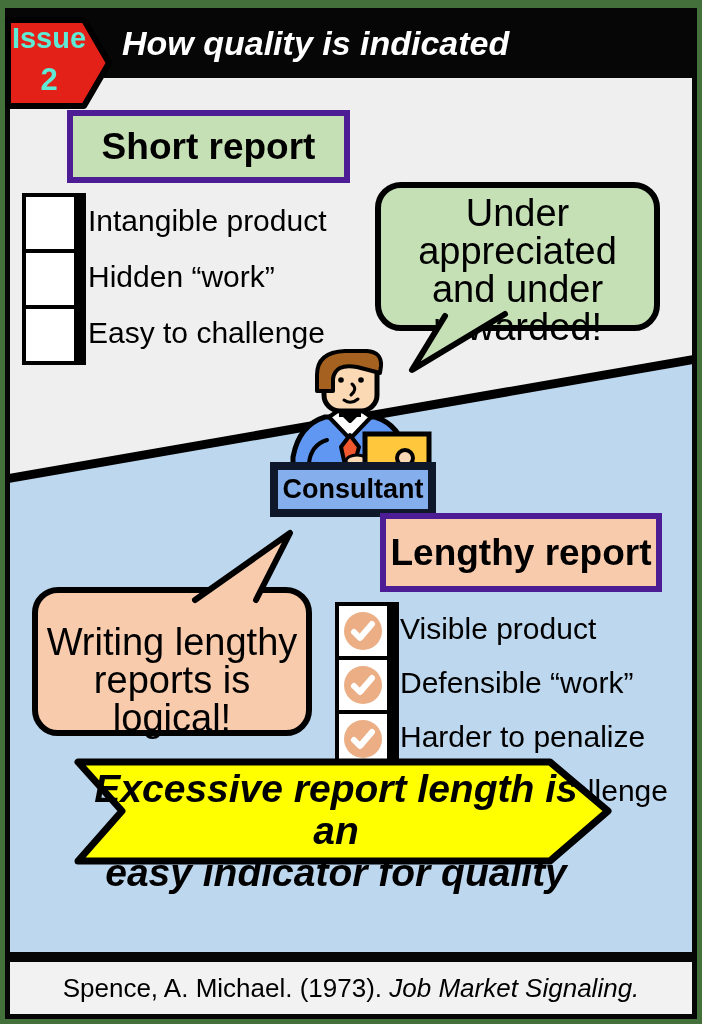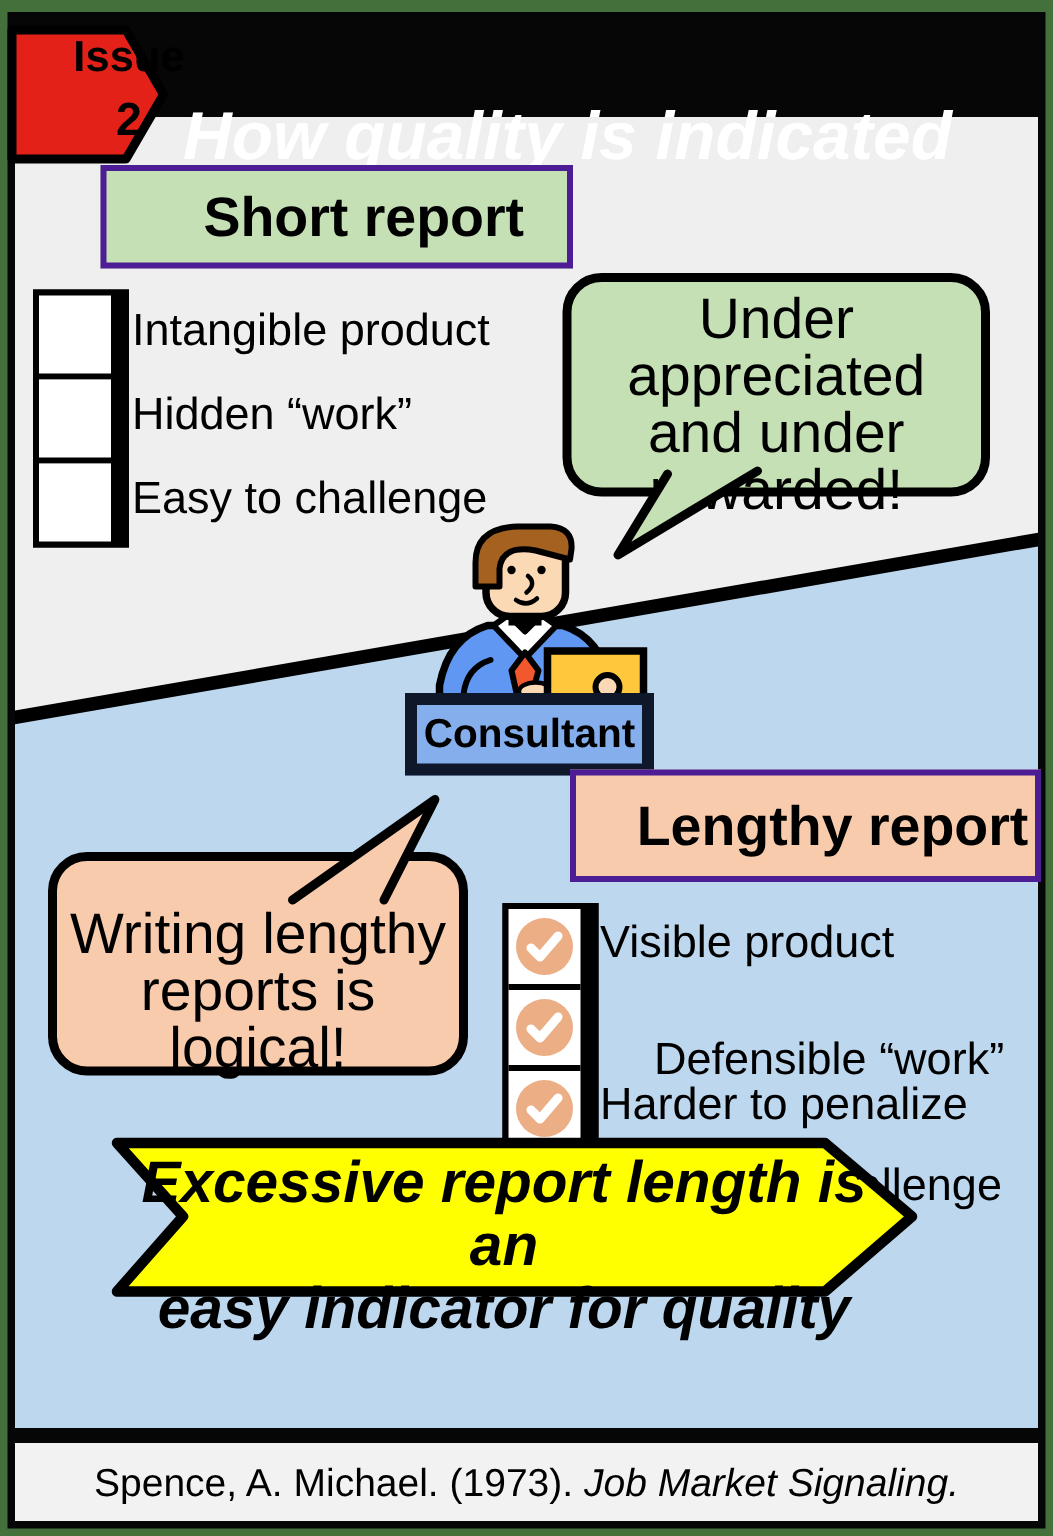--- a/index.html
+++ b/index.html
@@ -21,7 +21,7 @@
   #bg-split{left:10px;top:78px;width:682px;height:874px;}
   
   #badge-svg{left:2px;top:14px;width:112px;height:98px;}
-  #badge-text{left:6px;top:18px;width:86px;height:88px;text-align:center;color:#000000;font-weight:bold;padding-left:37px;}
+  #badge-text{left:6px;top:18px;width:86px;height:88px;text-align:center;color:#5eead4;font-weight:bold;}
   #badge-text .l1{display:block;font-size:29px;line-height:40px;}
   #badge-text .l2{display:block;font-size:31px;line-height:44px;}
   

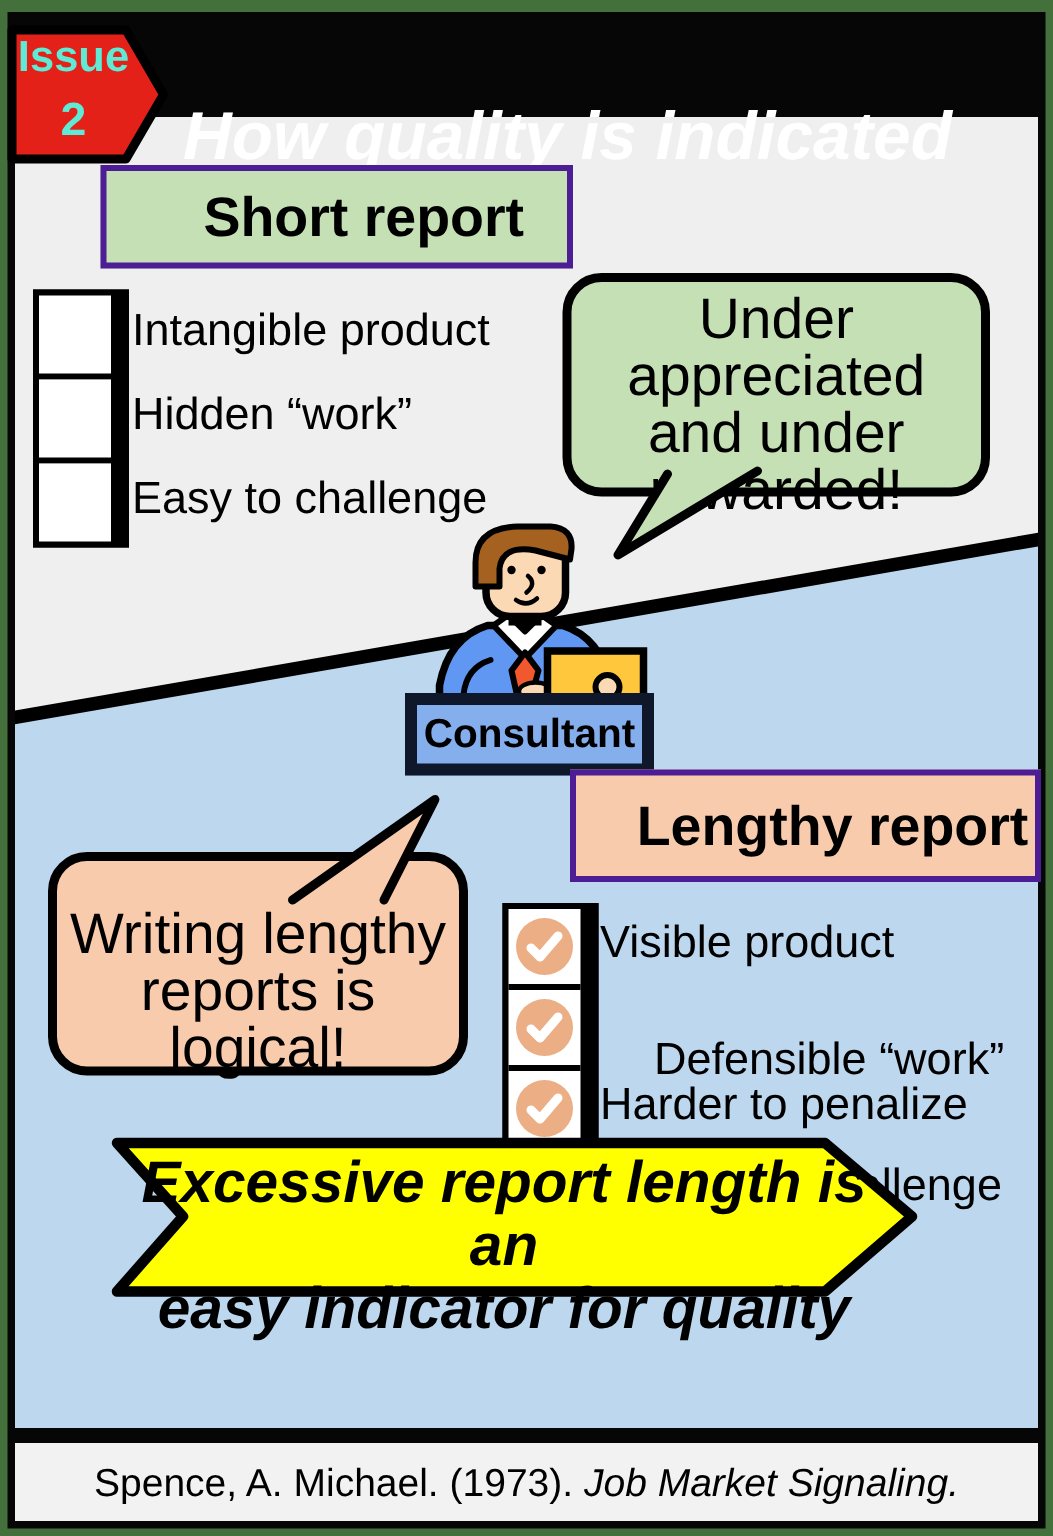--- a/index.html
+++ b/index.html
@@ -13,9 +13,8 @@
   #frame{left:5px;top:8px;width:692px;height:1011px;background:#060606;}
   #title{
     left:122px;top:8px;width:560px;height:70px;line-height:70px;
-    color:#fff;font-size:45px;font-weight:bold;font-style:italic;
+    color:#fff;font-size:34px;font-weight:bold;font-style:italic;
     white-space:nowrap;
-    margin-top:48px;
   }
   #content{left:10px;top:78px;width:682px;height:874px;background:#EFEFEF;overflow:hidden;}
   #bg-split{left:10px;top:78px;width:682px;height:874px;}

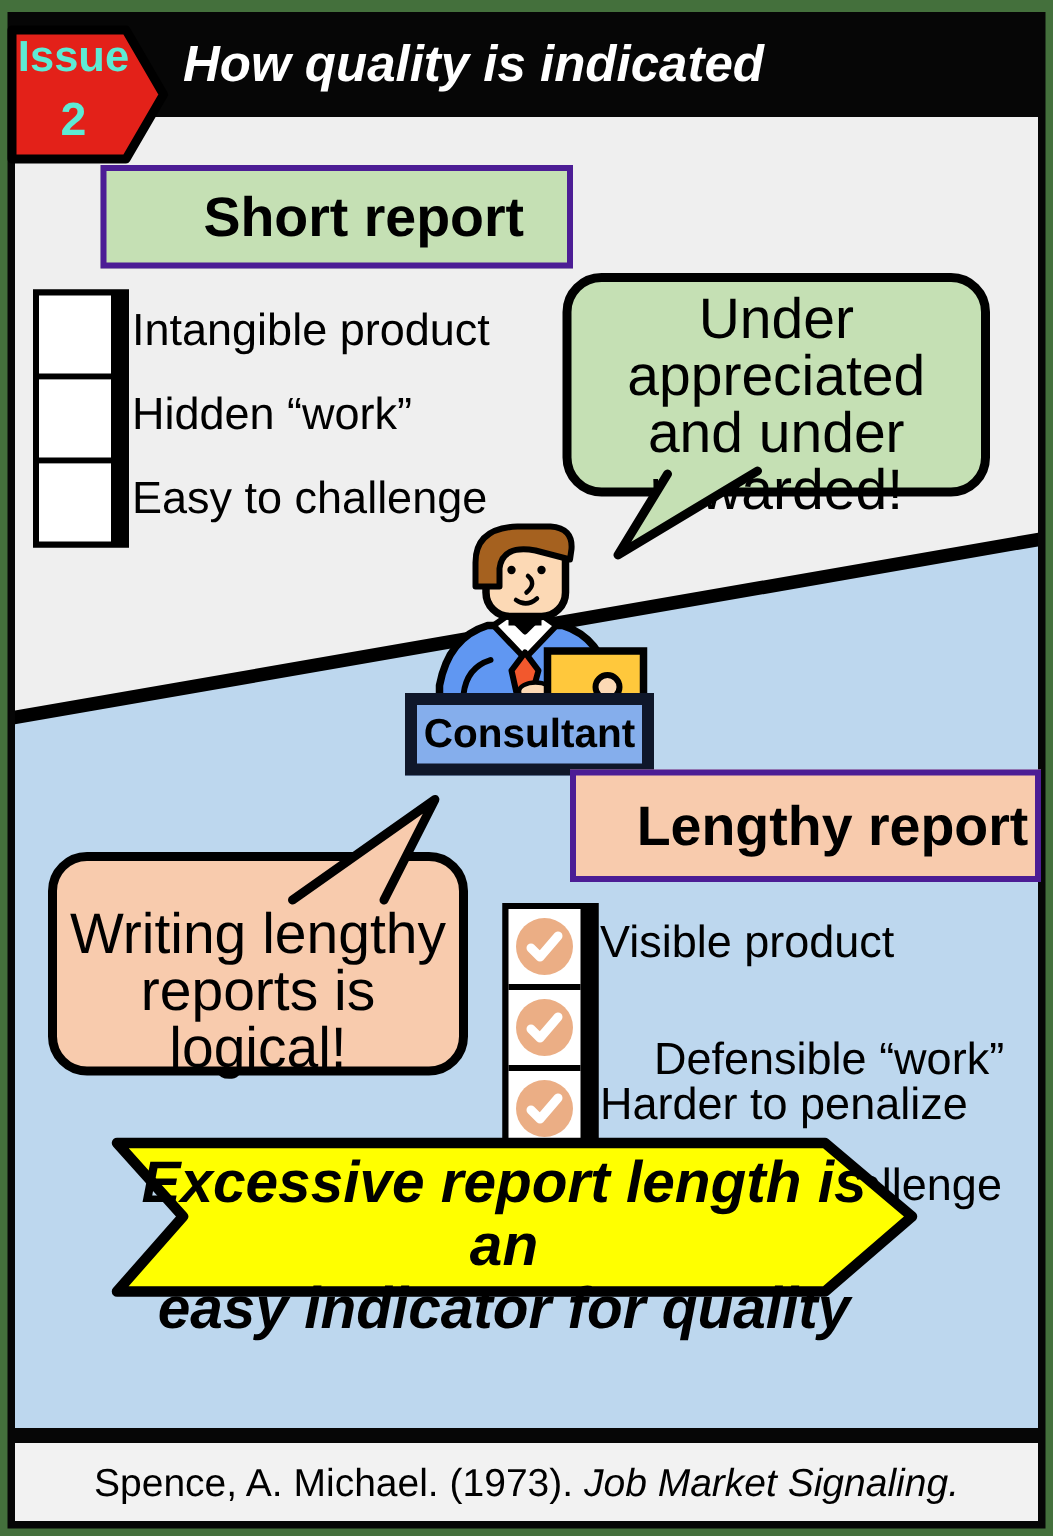--- a/index.html
+++ b/index.html
@@ -24,7 +24,7 @@
   #badge-text .l1{display:block;font-size:29px;line-height:40px;}
   #badge-text .l2{display:block;font-size:31px;line-height:44px;}
   
-  .heading-box{border:4px solid #4c1d95;font-weight:bold;font-size:37px;text-align:center;padding-left:36px;}
+  .heading-box{border:6px solid #4c1d95;font-weight:bold;font-size:37px;text-align:center;}
   #short-box{left:67px;top:110px;width:271px;height:61px;line-height:61px;background:#C5E0B4;}
   #lengthy-box{left:380px;top:513px;width:270px;height:67px;line-height:67px;background:#F8CBAD;}
   

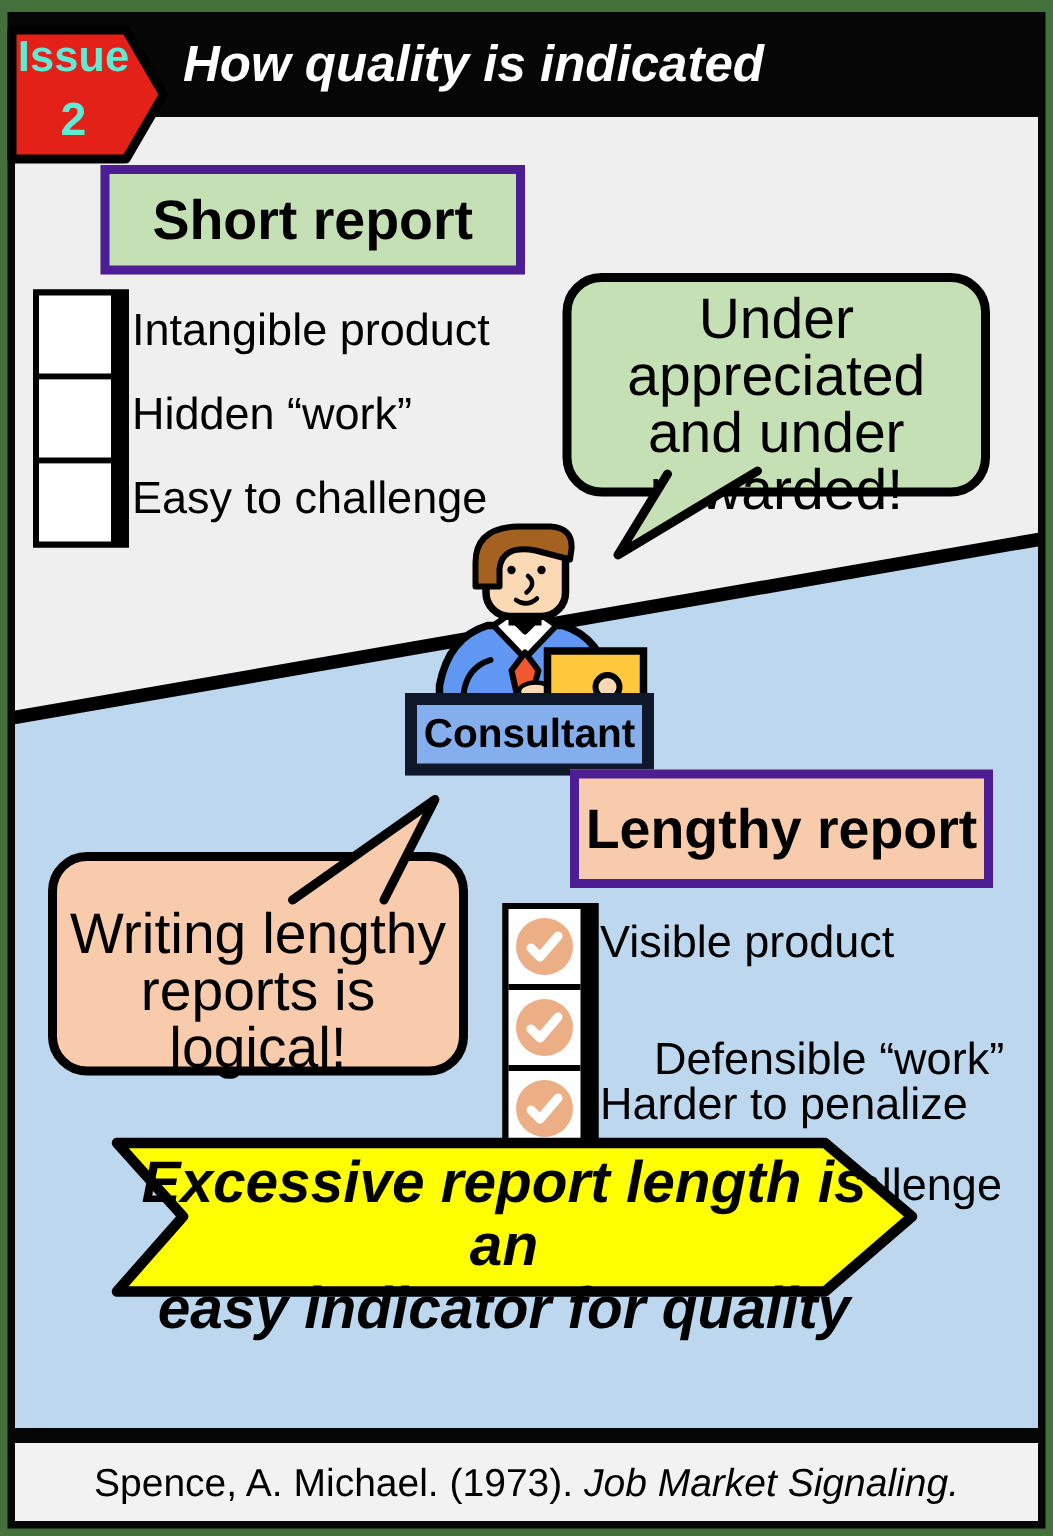--- a/index.html
+++ b/index.html
@@ -41,7 +41,7 @@
   
   .bubble{border:6px solid #000;border-radius:26px;text-align:center;font-size:38px;line-height:38px;}
   #green-bubble{left:375px;top:182px;width:273px;height:131px;background:#C5E0B4;padding-top:6px;}
-  #peach-bubble{left:32px;top:568px;width:268px;height:107px;background:#F8CBAD;padding-top:30px;}
+  #peach-bubble{left:32px;top:587px;width:268px;height:107px;background:#F8CBAD;padding-top:30px;}
   .bubble span{display:block;}
   #tails{left:10px;top:78px;width:682px;height:874px;pointer-events:none;}
   

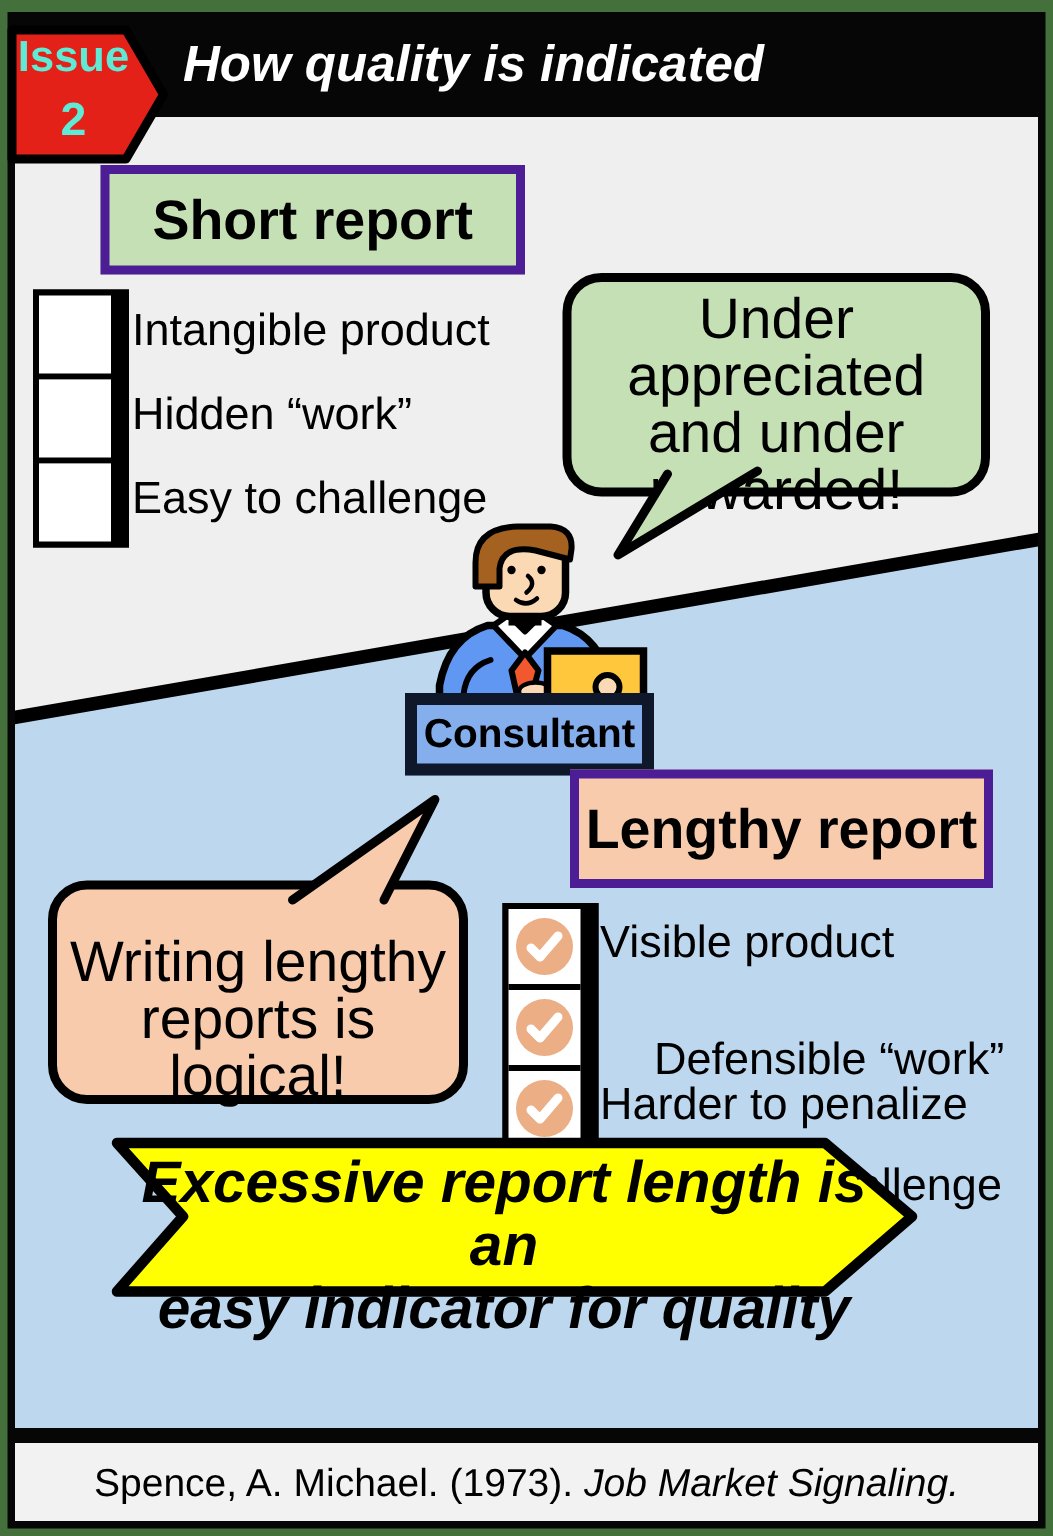--- a/index.html
+++ b/index.html
@@ -164,7 +164,7 @@
     </div>
   </div>
   <div class="abs item-label lengthy-item" style="top:602px;">Visible product</div>
-  <div class="abs item-label lengthy-item" style="top:680px;padding-left:36px;">Defensible “work”</div>
+  <div class="abs item-label lengthy-item" style="top:656px;">Defensible “work”</div>
   <div class="abs item-label lengthy-item" style="top:710px;">Harder to penalize</div>
   <div class="abs item-label lengthy-item" style="top:764px;">Difficult to challenge</div>
 

